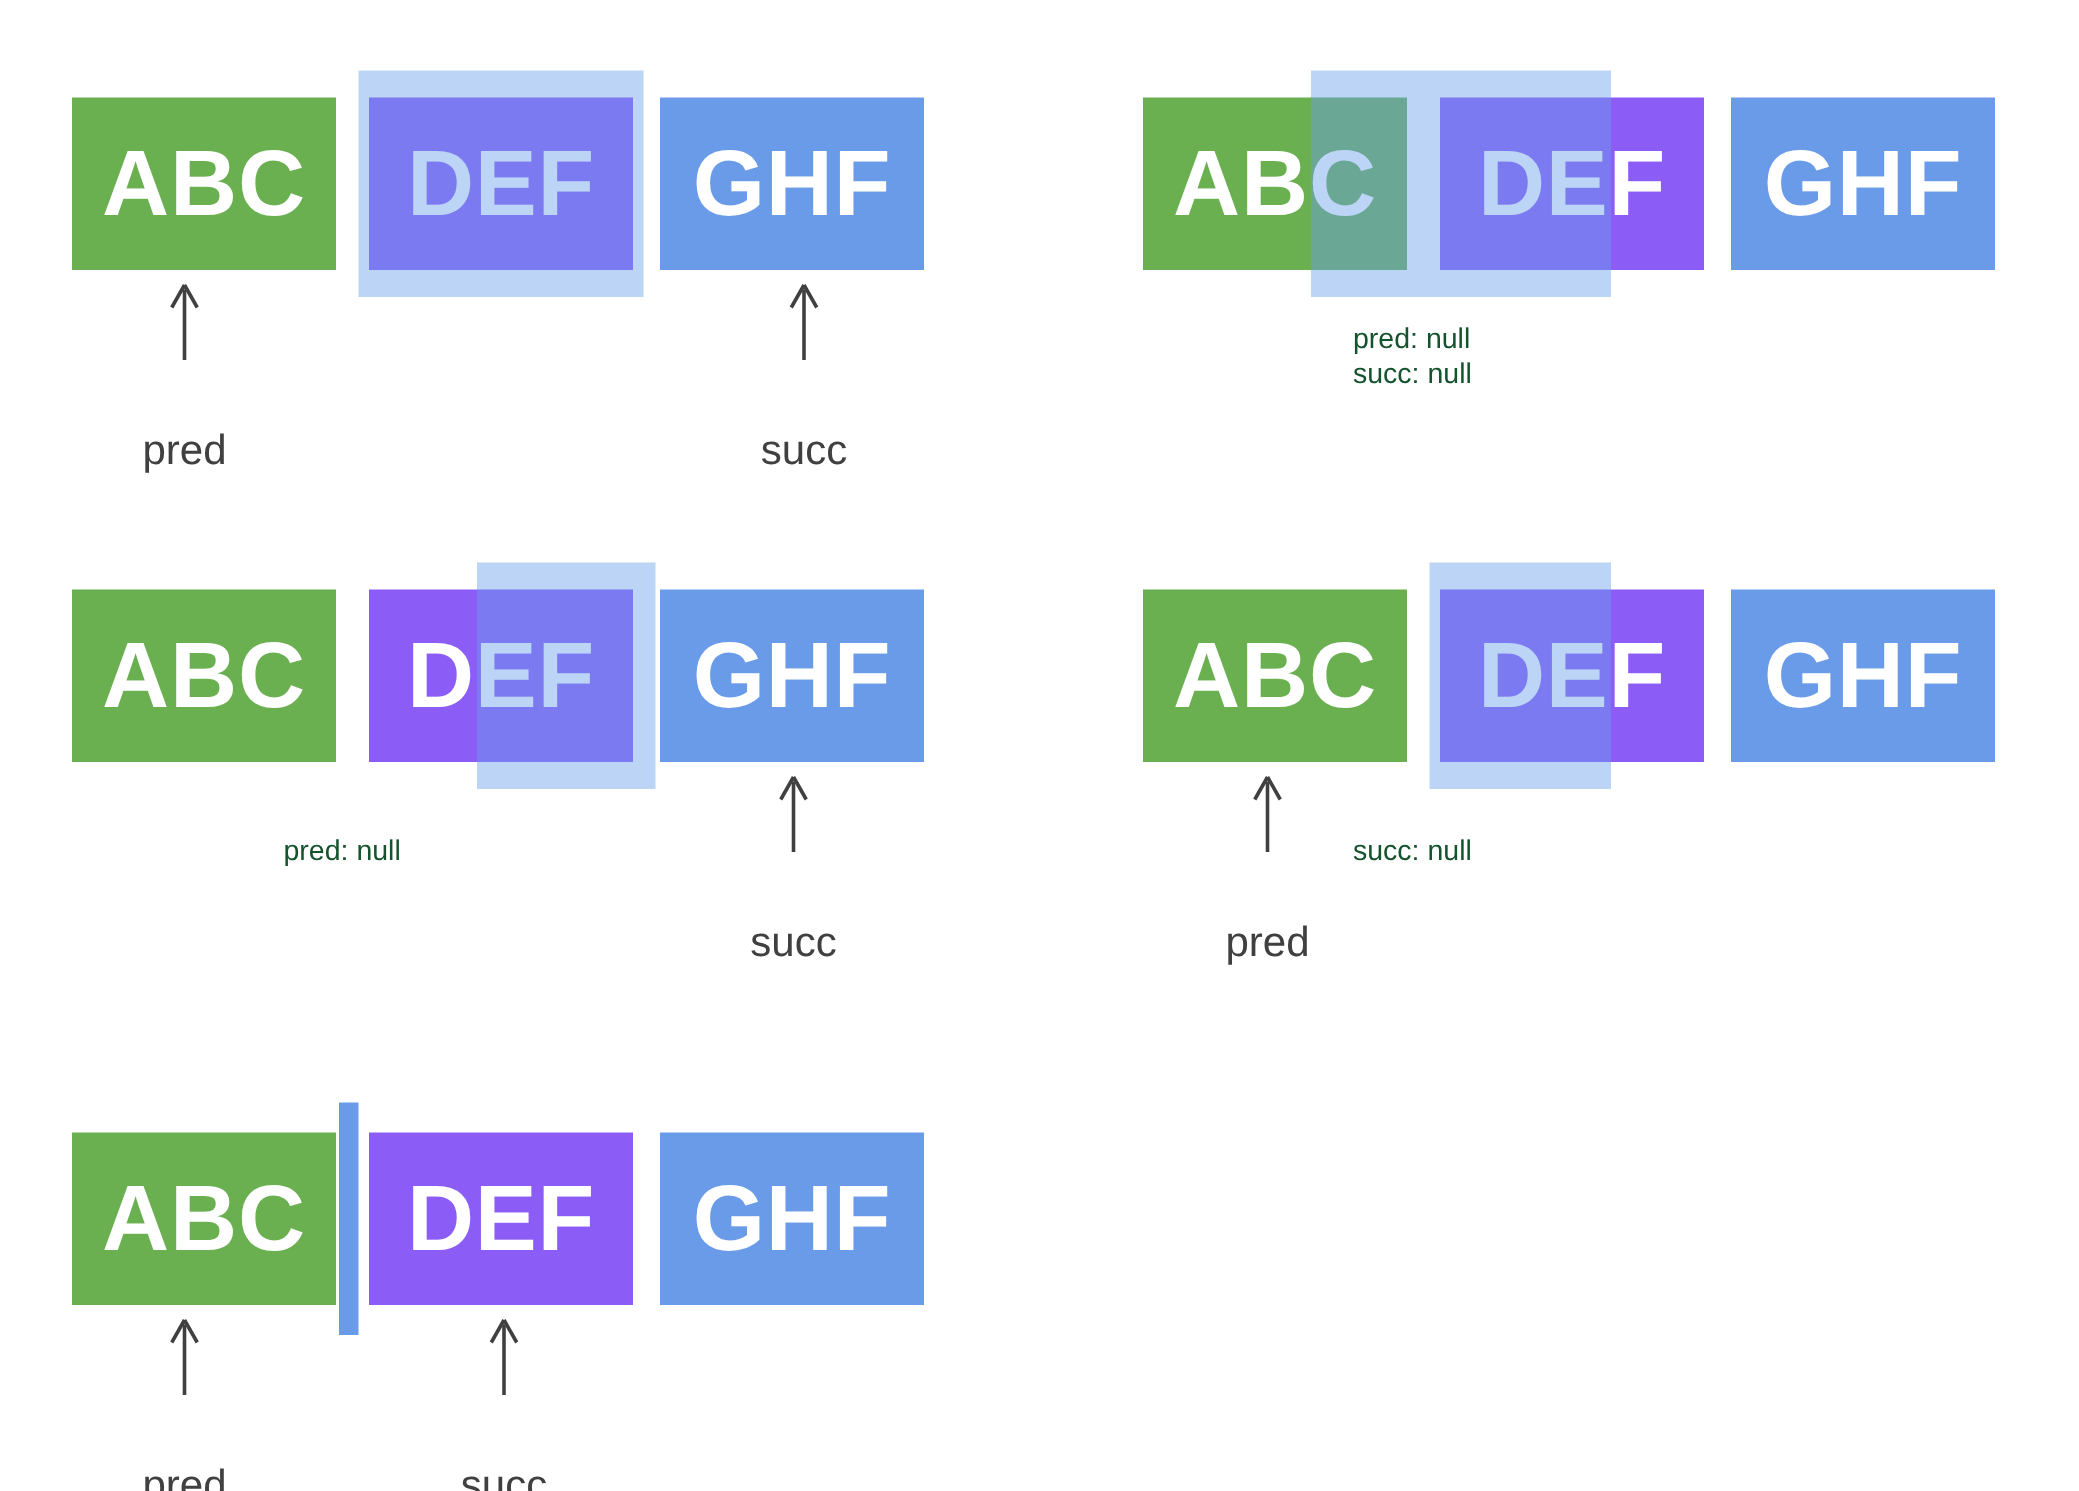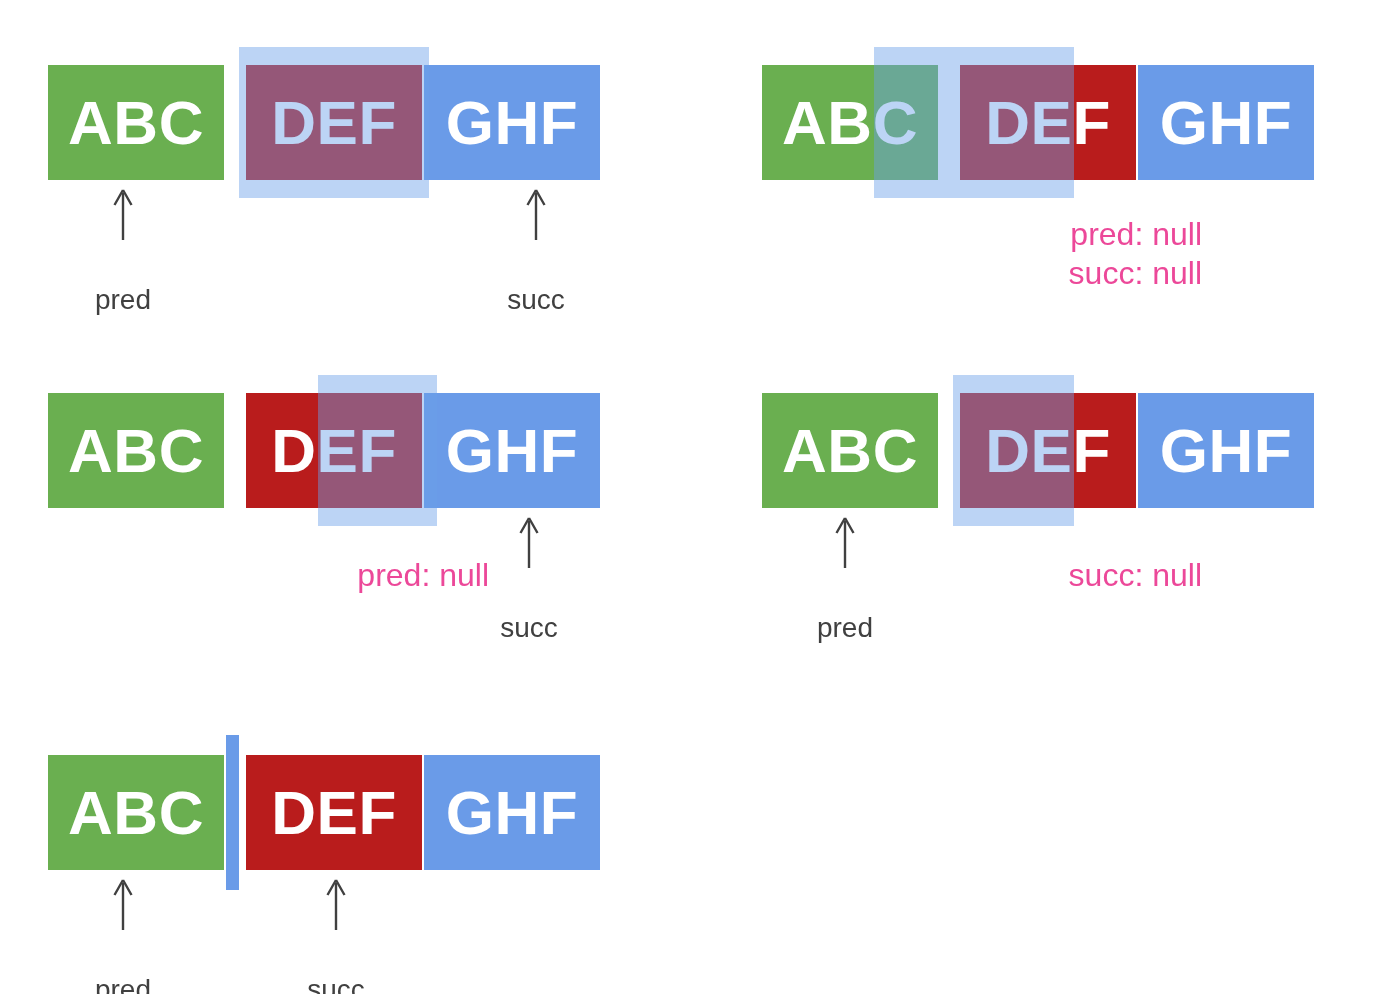--- a/index.html
+++ b/index.html
@@ -50,7 +50,7 @@
   .tok-2 { left: 376px; }
 
   .c-green  { background: #6aaf50; }
-  .c-yellow { background: #b91c1c; text-align: right; }
+  .c-yellow { background: #8b5cf6; text-align: right; }
   .c-blue   { background: #6a9be8; }
 
   

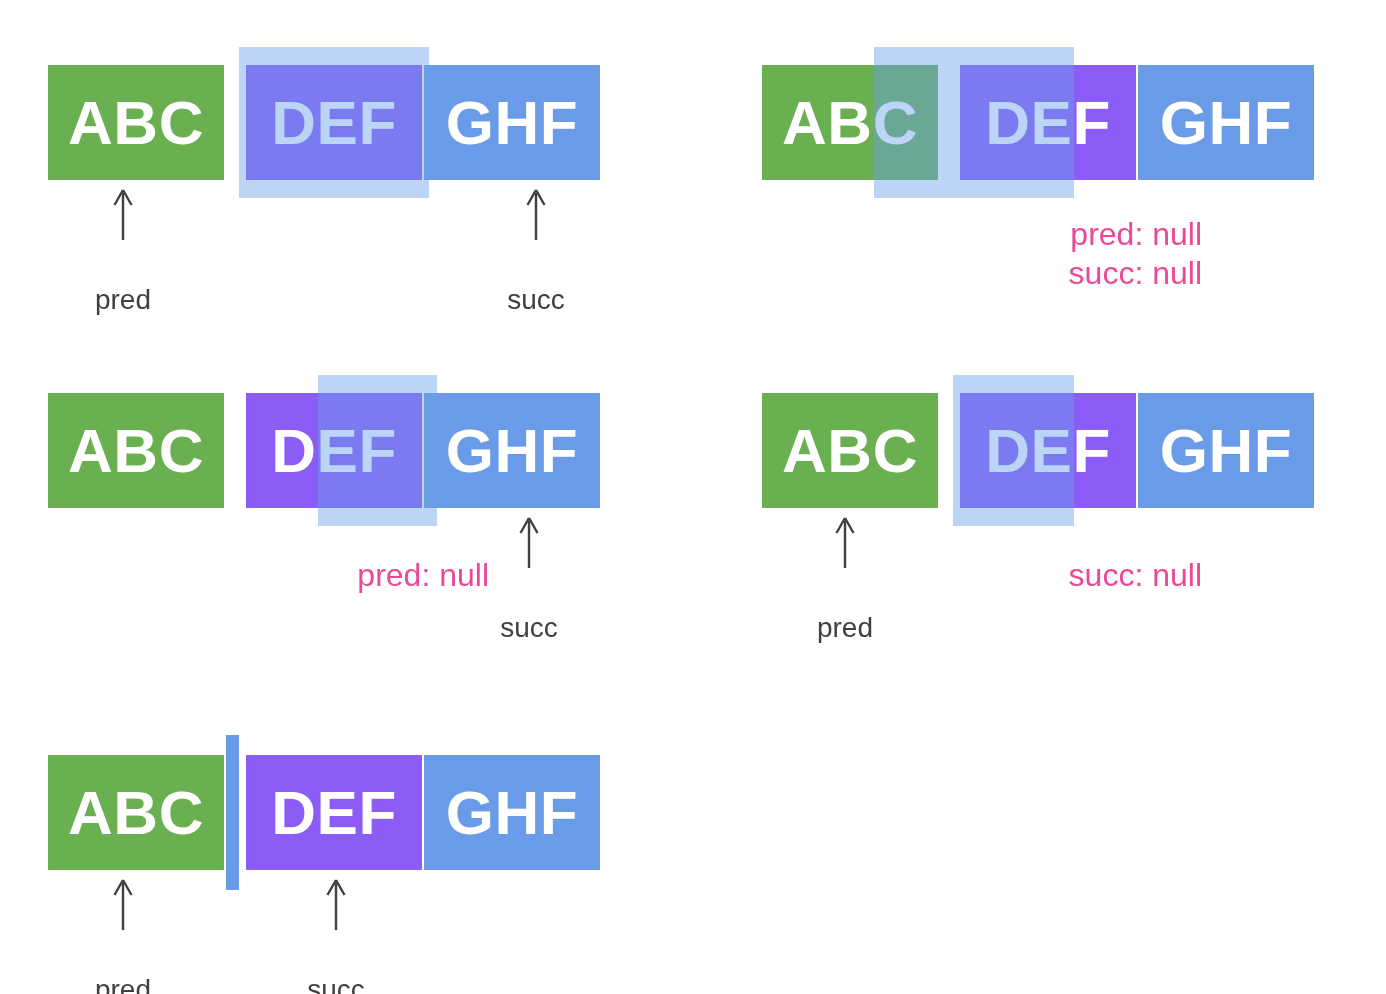--- a/index.html
+++ b/index.html
@@ -47,7 +47,7 @@
   }
   .tok-0 { left: 0px; }
   .tok-1 { left: 198px; }
-  .tok-2 { left: 376px; }
+  .tok-2 { left: 392px; }
 
   .c-green  { background: #6aaf50; }
   .c-yellow { background: #8b5cf6; text-align: right; }

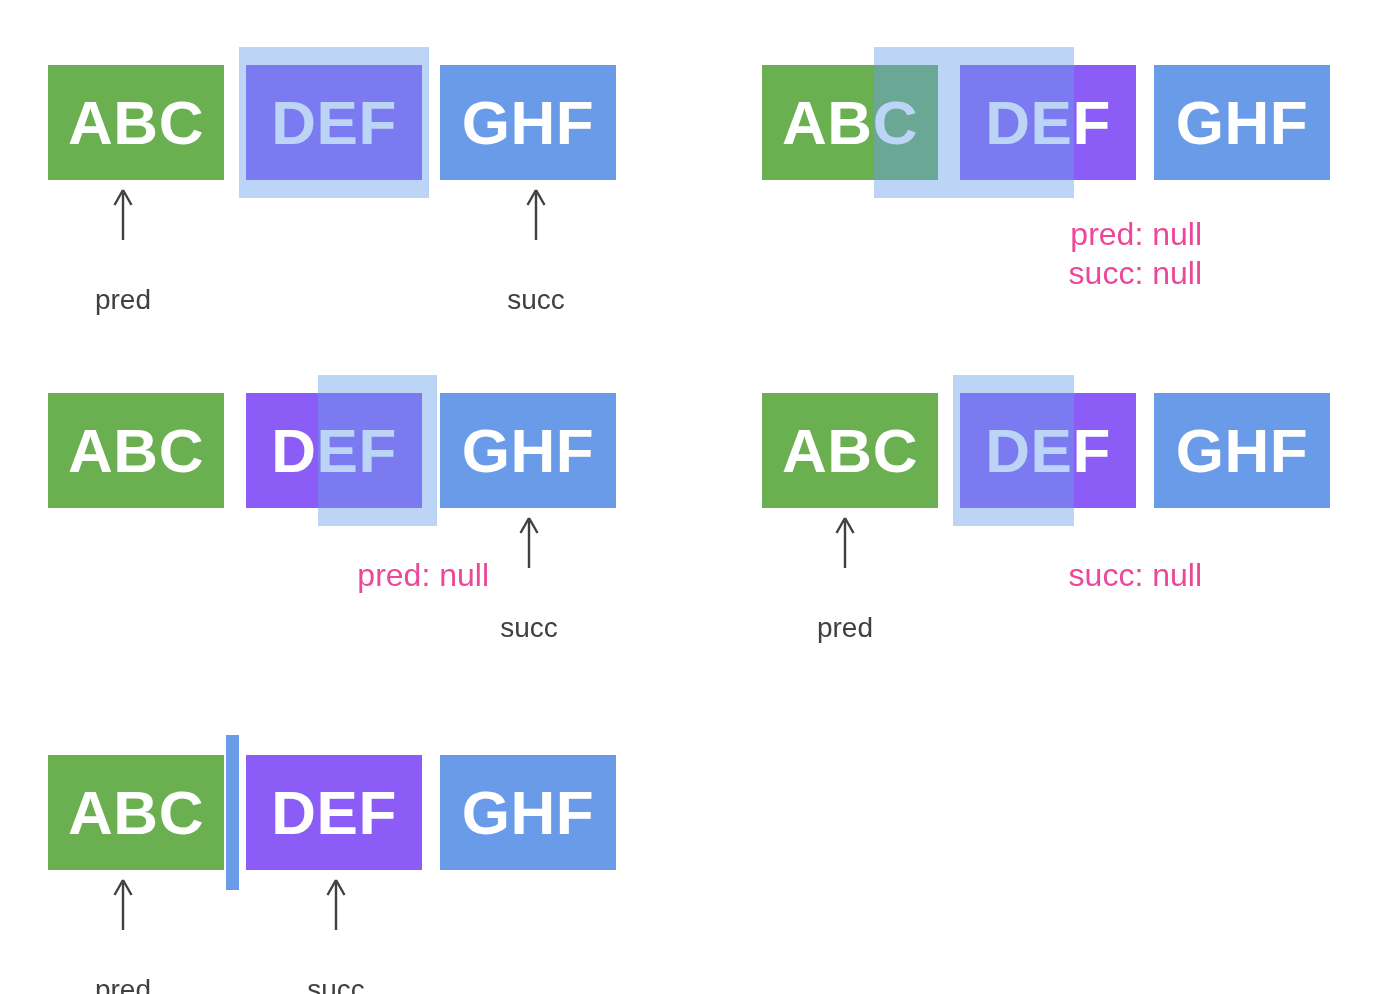--- a/index.html
+++ b/index.html
@@ -86,10 +86,10 @@
   }
   .caption-only {
     position: absolute;
-    font-size: 32px;
-    color: #ec4899;
+    font-size: 19px;
+    color: #14532d;
     white-space: nowrap;
-    text-align: right;
+    text-align: left;
     width: 300px;
     margin-left: -150px;
     line-height: 1.22;

